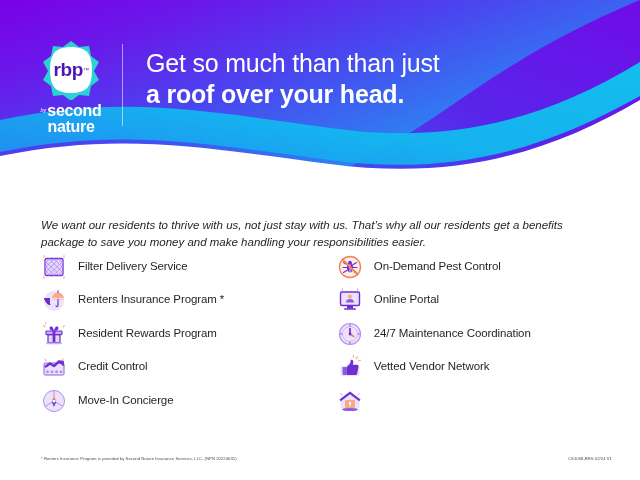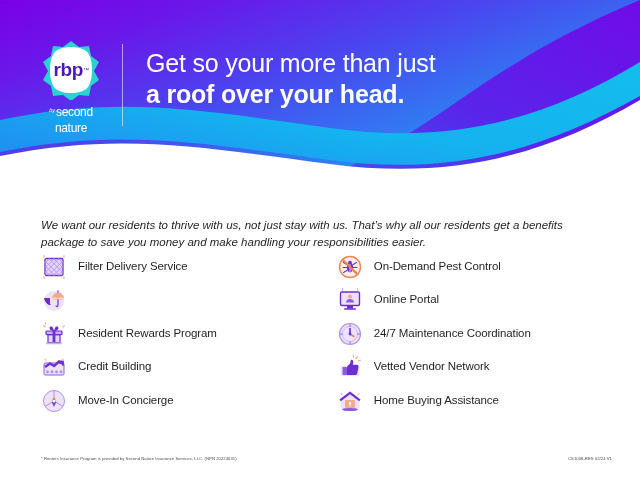--- a/index.html
+++ b/index.html
@@ -113,7 +113,7 @@
     <div class="logo-divider"></div>
 
     <div class="headline">
-      <span class="l1">Get so your more than just</span>
+      <span class="l1">Get so much than than just</span>
       <span class="l2">a roof over your head.</span>
     </div>
   </div>

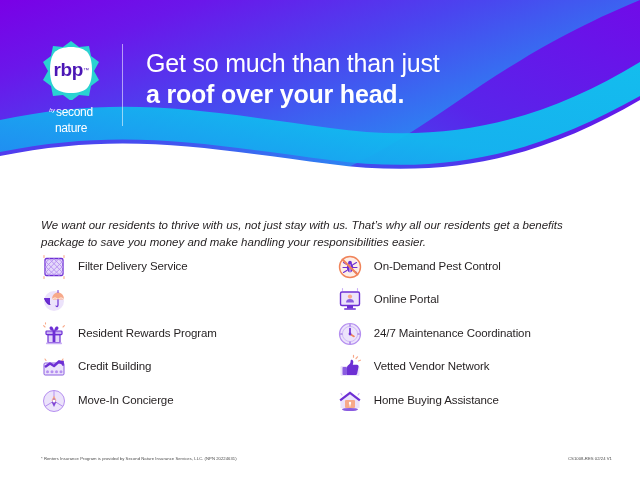--- a/index.html
+++ b/index.html
@@ -27,7 +27,7 @@
   .logo-sub{margin-top:3px;text-align:center;color:#ffffff;line-height:1.02;}
   .logo-sub .by{font-size:5.5px;font-style:italic;display:inline-block;
     transform:translateY(-4px);margin-right:1px;}
-  .logo-sub .sn{font-size:12px;font-weight:normal;letter-spacing:-0.3px;}
+  .logo-sub .sn{font-size:16px;font-weight:bold;letter-spacing:-0.3px;}
   .logo-divider{position:absolute;left:122px;top:44px;width:1px;height:82px;
     background:rgba(255,255,255,0.55);}
 

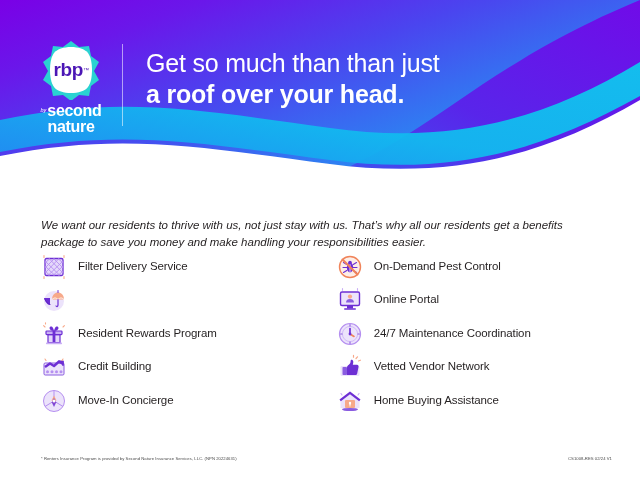--- a/index.html
+++ b/index.html
@@ -149,6 +149,7 @@
             <path d="M17 5.5 L17 3.5" stroke="#6d2fd4" stroke-width="1" stroke-linecap="round"></path>
           </svg>
         </span>
+        <span class="benefit-label">Renters Insurance Program *</span>
       </div>
 
       <div class="benefit">

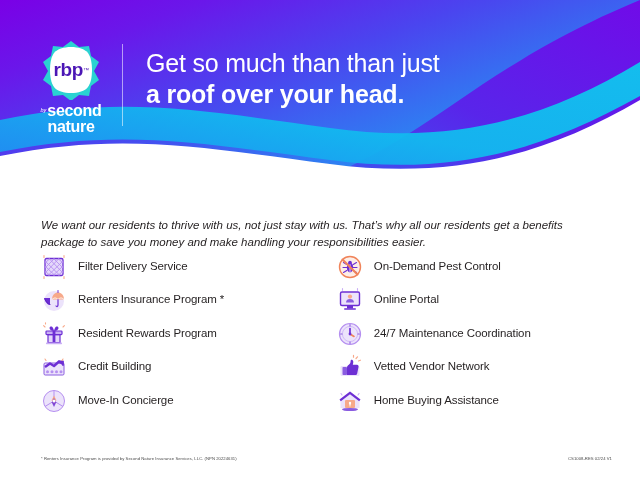--- a/index.html
+++ b/index.html
@@ -183,7 +183,7 @@
             <path d="M5 6.5 L4 5 M21 6.5 L22 5" stroke="#f7a98a" stroke-width="1.1" stroke-linecap="round"></path>
           </svg>
         </span>
-        <span class="benefit-label">Credit Building</span>
+        <span class="benefit-label">Credit Control</span>
       </div>
 
 

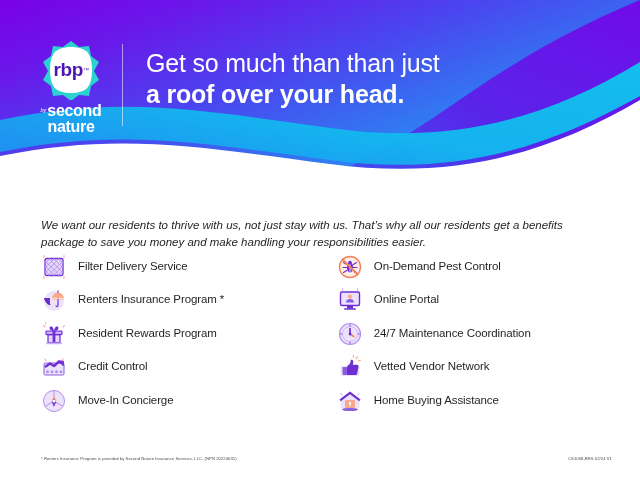--- a/index.html
+++ b/index.html
@@ -277,7 +277,6 @@
             <path d="M5 7 L4 5.5 M21 7 L22 5.5" stroke="#c9aef5" stroke-width="1.1" stroke-linecap="round"></path>
           </svg>
         </span>
-        <span class="benefit-label">Home Buying Assistance</span>
       </div>
     </div>
   </div>

